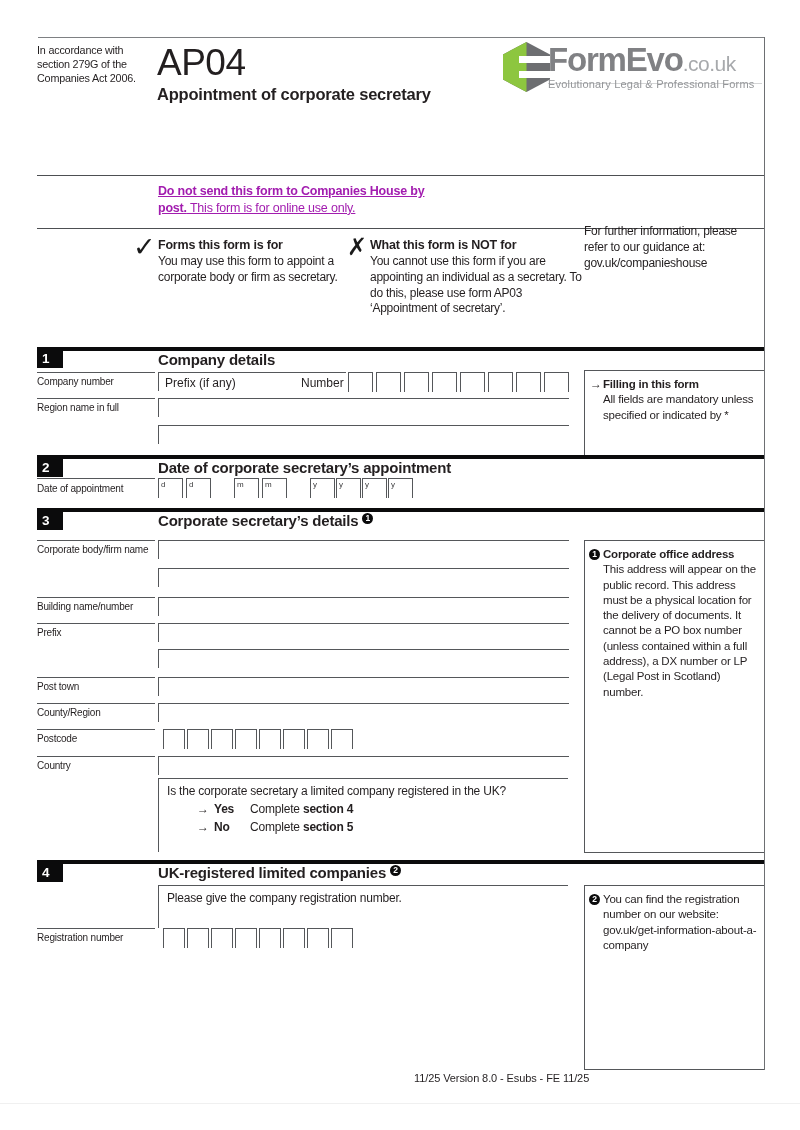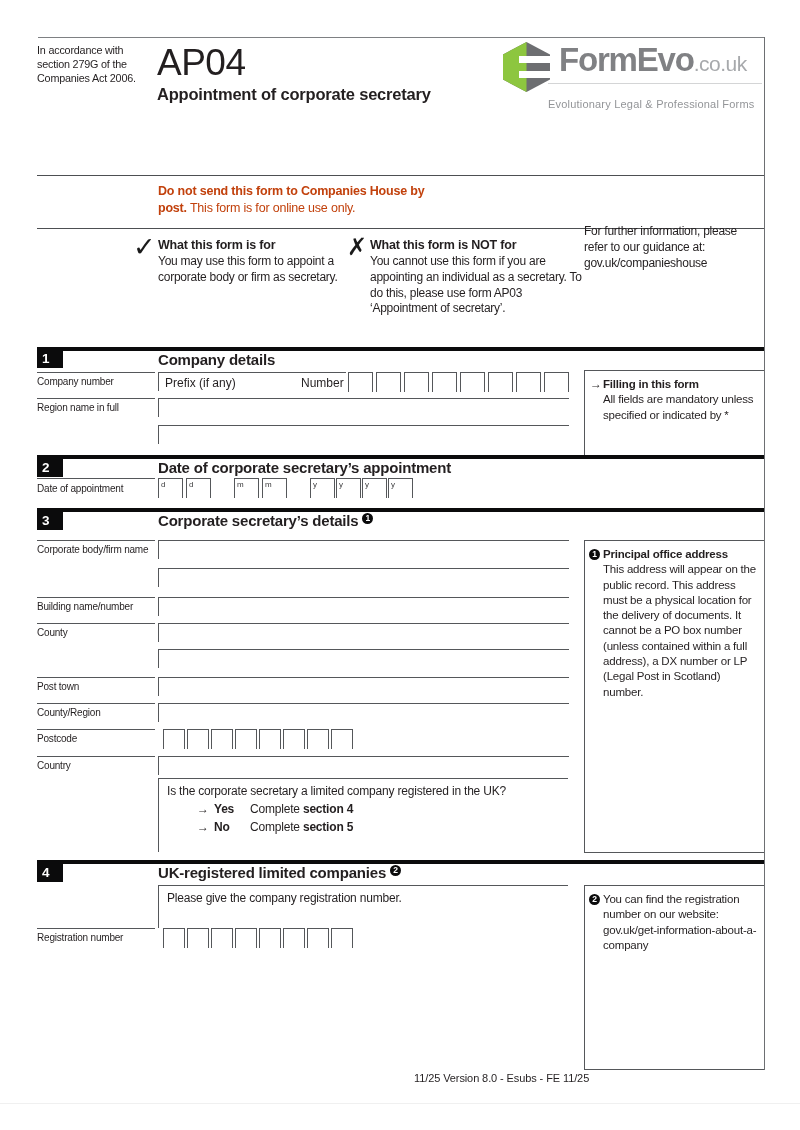--- a/index.html
+++ b/index.html
@@ -69,7 +69,7 @@
         <polygon points="16,21 24,21 24,29 16,29" fill="#ffffff" opacity="0.0"></polygon>
       </svg>
     </span>
-    <div class="abs" style="left:56px;top:1px;white-space:nowrap;">
+    <div class="abs" style="left:45px;top:1px;white-space:nowrap;">
       <span class="brand">FormEvo</span><span class="brand-domain">.co.uk</span>
     </div>
     <div class="abs" style="left:45px;top:43px;width:214px;border-top:1px solid #d4d5d6;"></div>

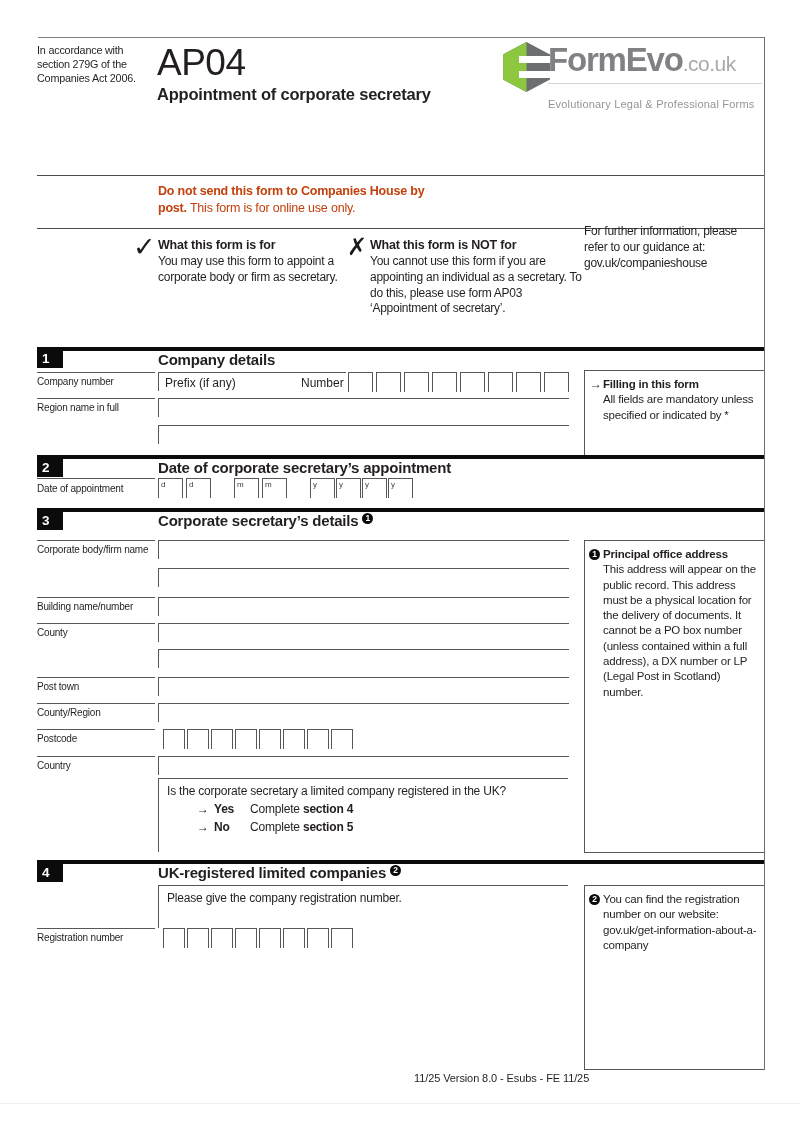--- a/index.html
+++ b/index.html
@@ -73,7 +73,7 @@
       <span class="brand">FormEvo</span><span class="brand-domain">.co.uk</span>
     </div>
     <div class="abs" style="left:45px;top:43px;width:214px;border-top:1px solid #d4d5d6;"></div>
-    <div class="abs tagline" style="left:45px;top:58px;">Evolutionary Legal &amp; Professional Forms</div>
+    <div class="abs tagline" style="left:45px;top:38px;">Evolutionary Legal &amp; Professional Forms</div>
   </div>
 
   <div class="hline" style="left:37px;top:175px;width:727px;border-top-color:#4d4f52;"></div>

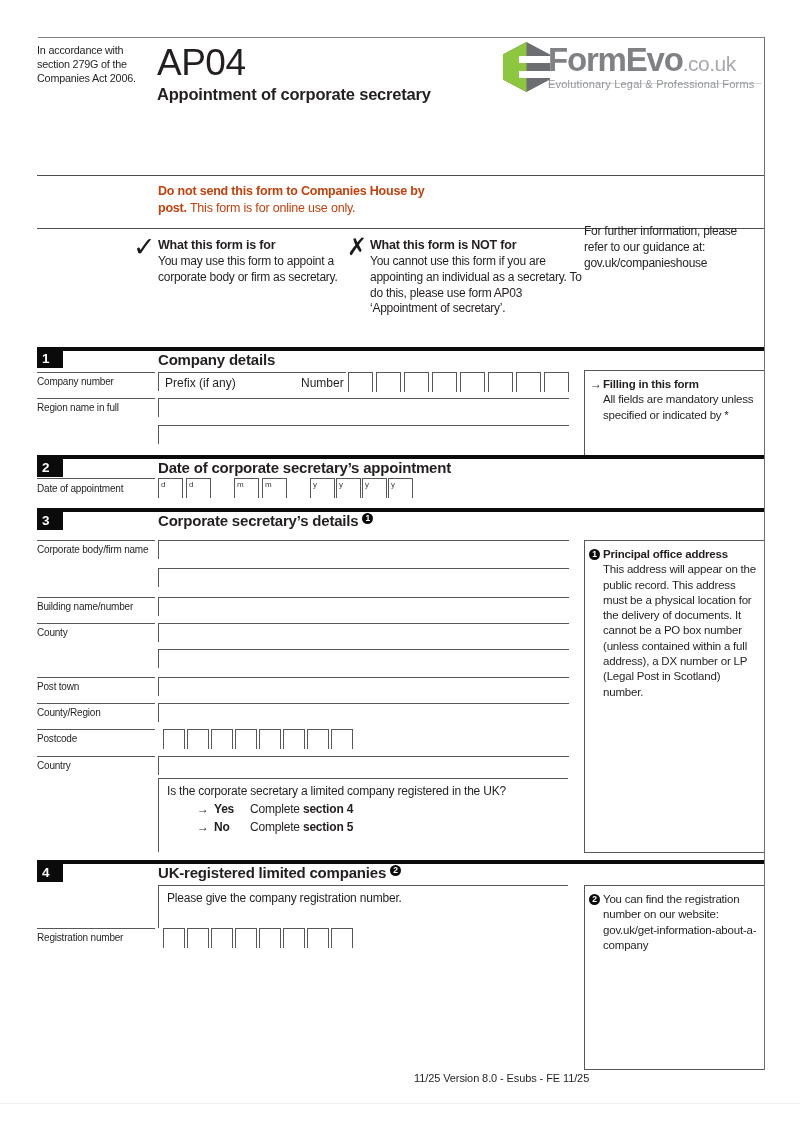--- a/index.html
+++ b/index.html
@@ -40,7 +40,7 @@
   .qrow{display:flex;margin:4px 0 0 30px;font-size:12px;letter-spacing:-0.2px;}
   .qarrow{width:17px;font-weight:bold;}
   .qlabel{width:36px;font-weight:bold;}
-  .red{color:#c2410c;}
+  .red{color:#a21caf;text-decoration:underline;}
   .warn{position:absolute;left:158px;top:183px;font-size:12.5px;line-height:1.35;letter-spacing:-0.2px;}
   .footer{position:absolute;top:1072px;left:414px;width:350px;font-size:11px;letter-spacing:-0.1px;}
   .brand{font-size:33px;color:#808184;letter-spacing:-1.2px;font-weight:bold;}

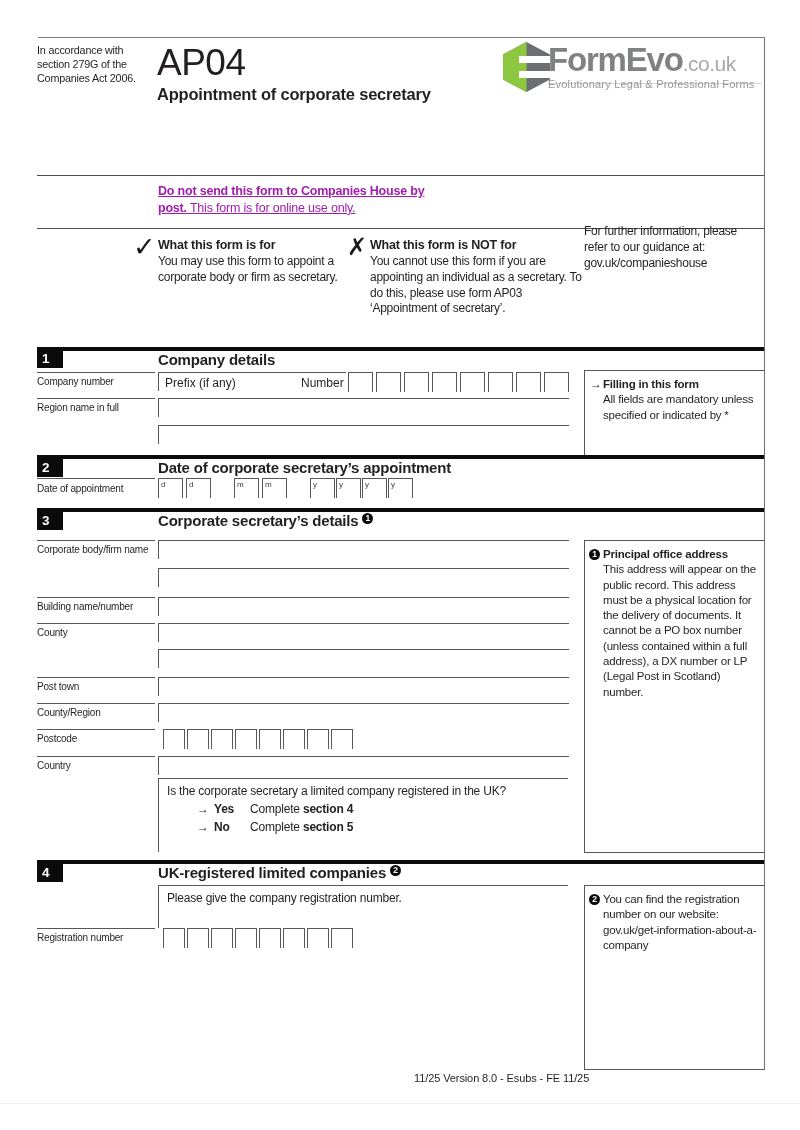--- a/index.html
+++ b/index.html
@@ -84,7 +84,7 @@
   <div class="hline" style="left:37px;top:228px;width:727px;border-top-color:#4d4f52;"></div>
 
   <div class="bigicon" style="left:133px;top:234px;font-size:27px;">✓</div>
-  <div class="coltitle" style="left:158px;top:238px;">What this form is for</div>
+  <div class="coltitle" style="left:158px;top:238px;">Forms this form is for</div>
   <div class="colbody" style="left:158px;top:254px;width:192px;">You may use this form to appoint a corporate body or firm as secretary.</div>
 
   <div class="bigicon" style="left:347px;top:235px;font-size:24px;">✗</div>

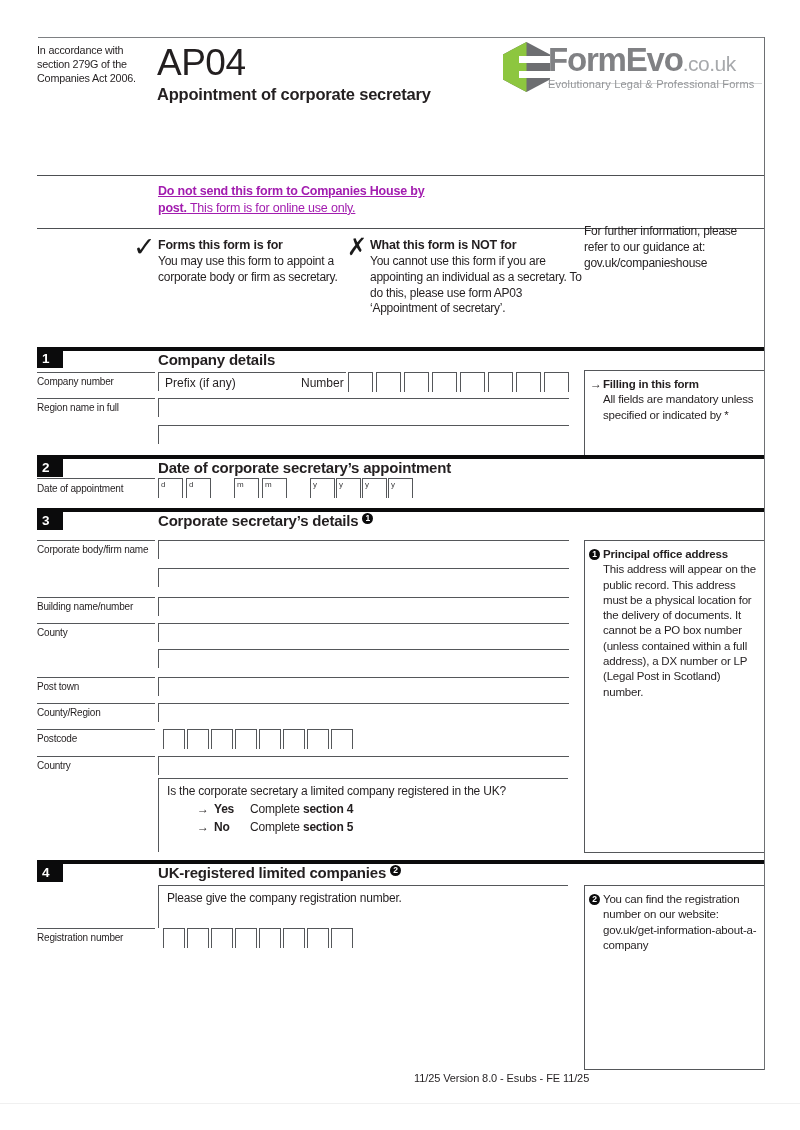--- a/index.html
+++ b/index.html
@@ -211,7 +211,7 @@
 
   <div class="sidebox closed" style="top:540px;height:313px;">
     <span class="notemark sb-mark">1</span>
-    <div class="sb-title">Principal office address</div>
+    <div class="sb-title">Corporate office address</div>
     <p class="sb-p">This address will appear on the public record. This address must be a physical location for the delivery of documents. It cannot be a PO box number (unless contained within a full address), a DX number or LP (Legal Post in Scotland) number.</p>
   </div>
 

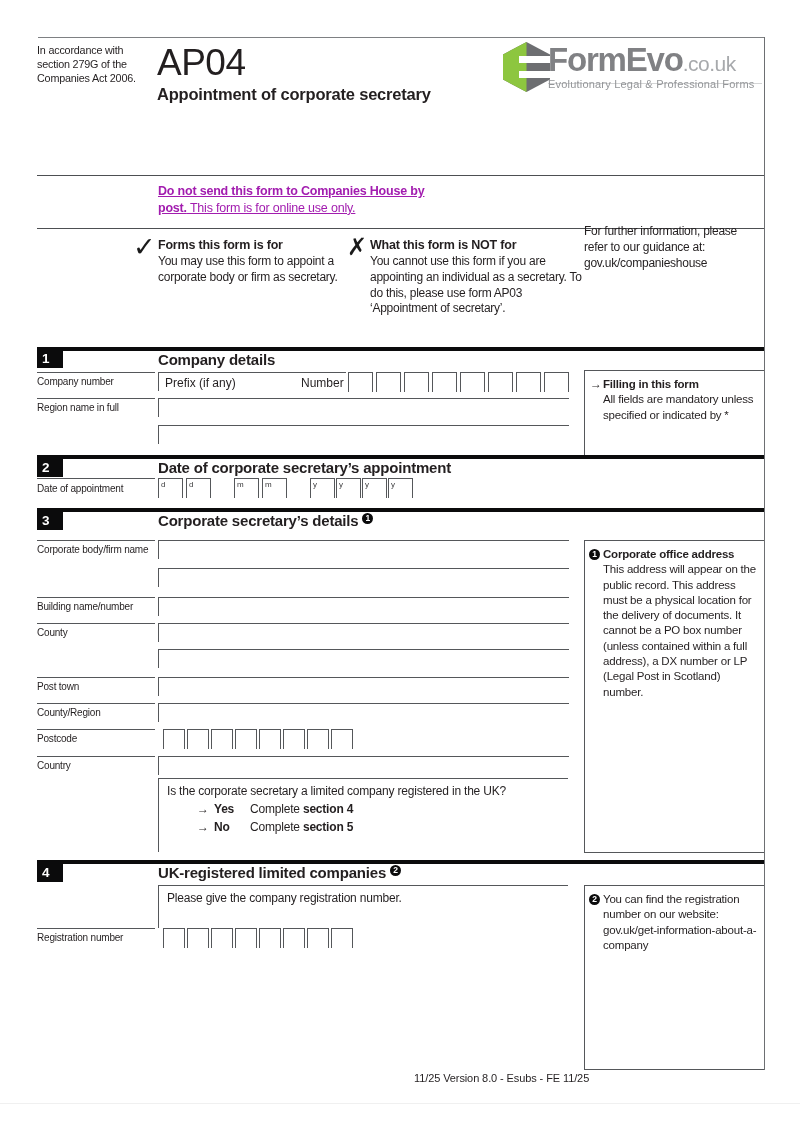--- a/index.html
+++ b/index.html
@@ -168,7 +168,7 @@
   <div class="field" style="top:597px;"></div>
 
   <div class="lrule" style="top:623px;"></div>
-  <div class="label" style="top:627px;">County</div>
+  <div class="label" style="top:627px;">Prefix</div>
   <div class="field" style="top:623px;"></div>
   <div class="field" style="top:649px;"></div>
 

